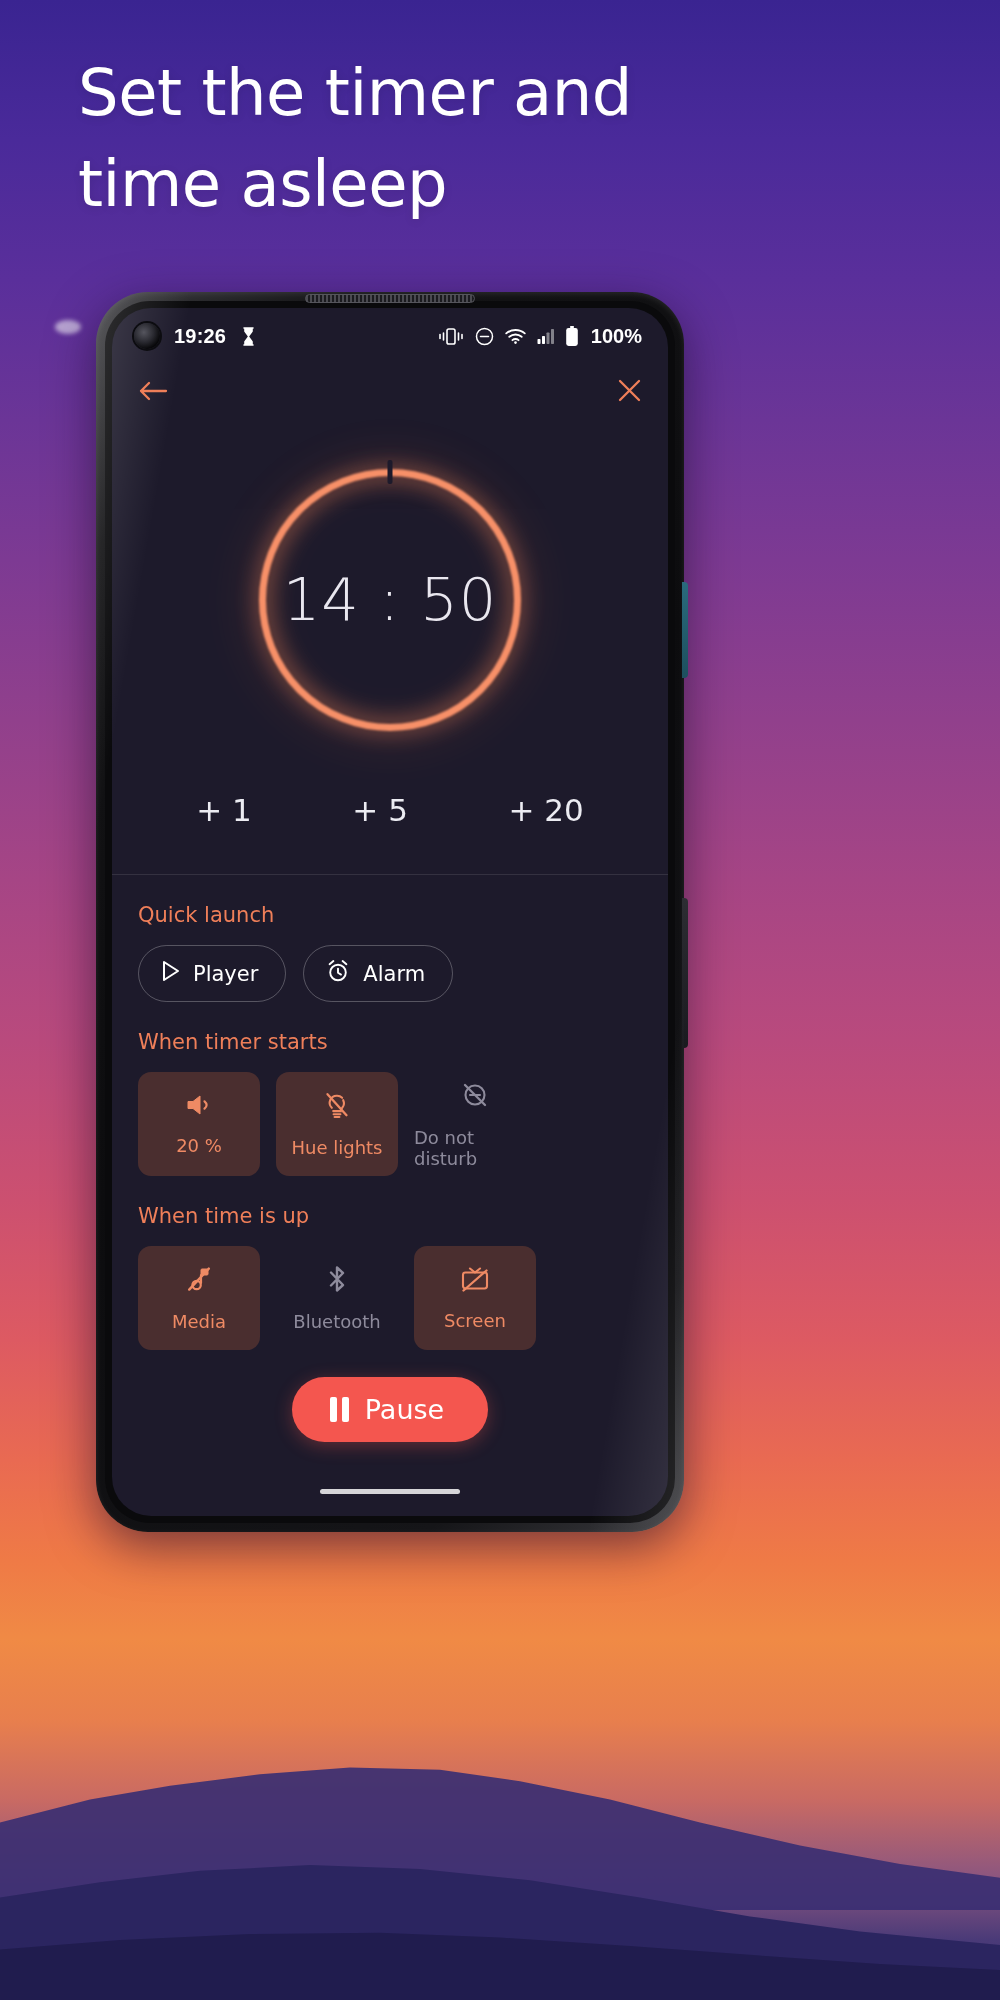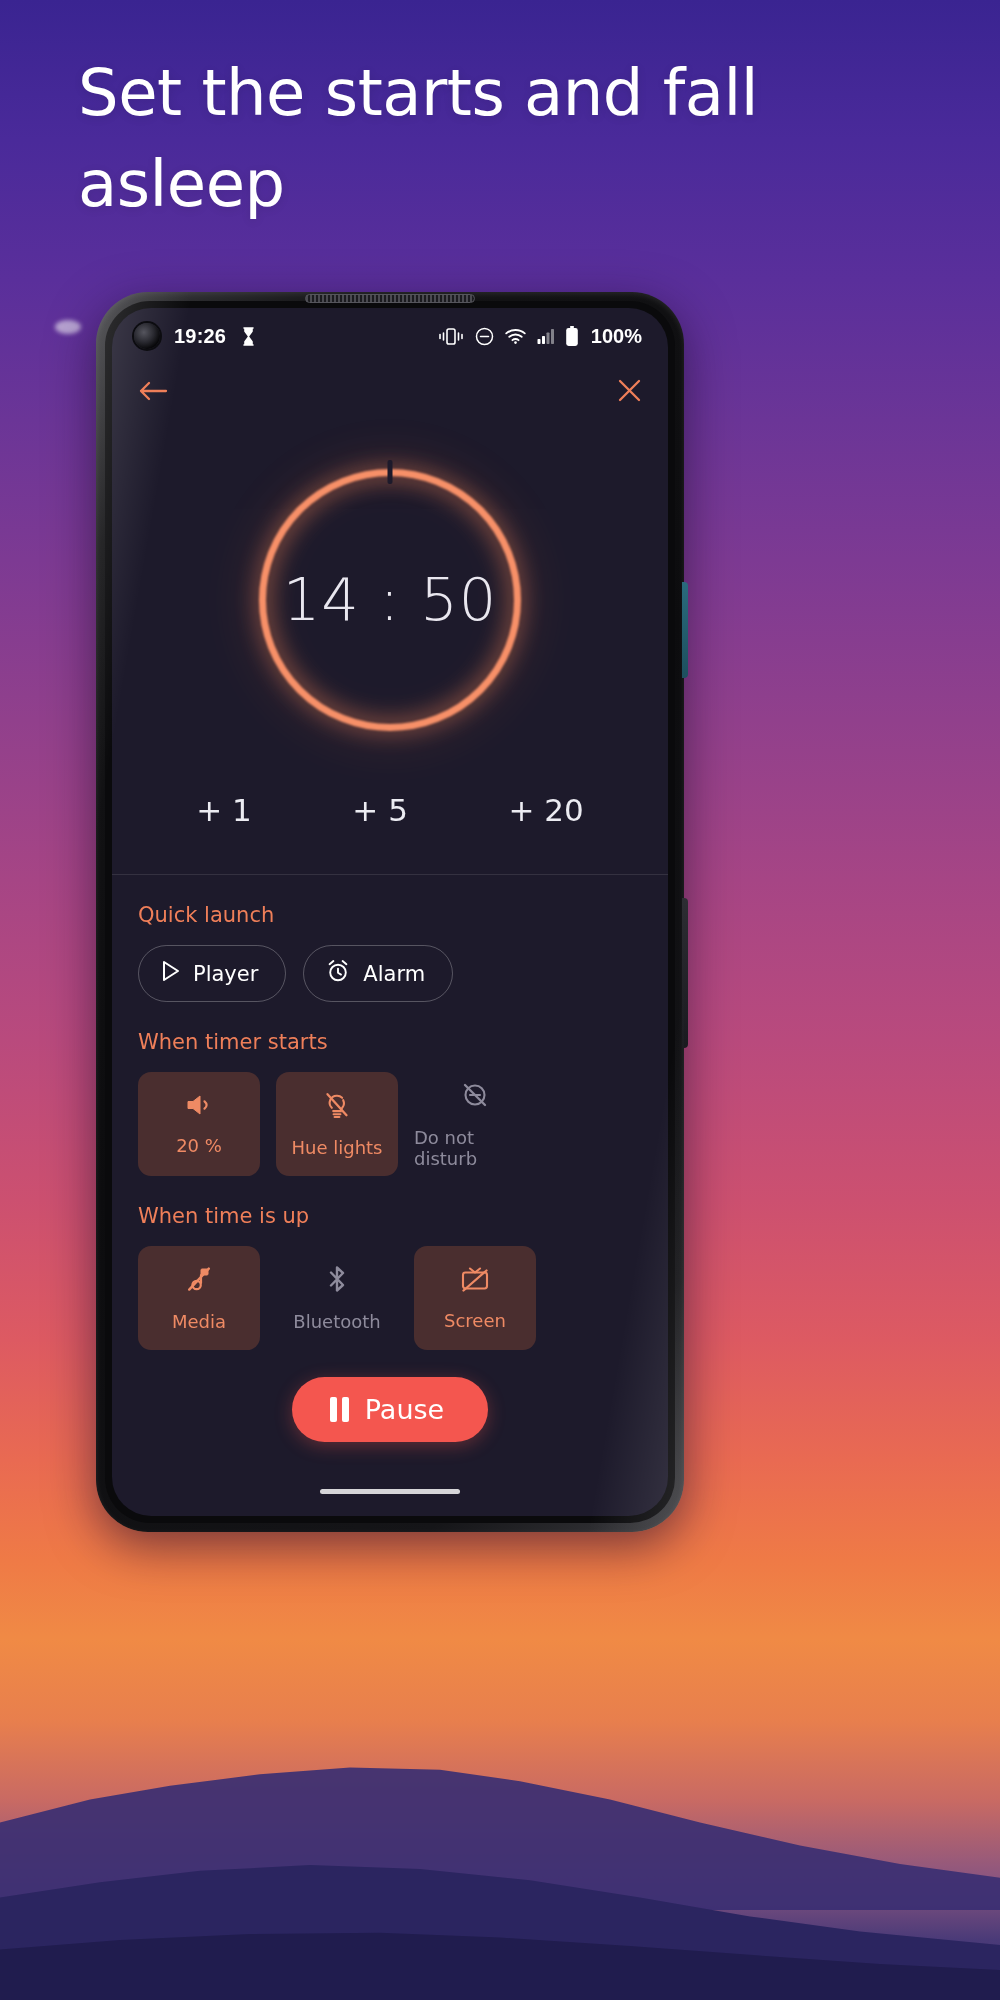--- a/index.html
+++ b/index.html
@@ -259,7 +259,7 @@
   <div class="hill hill3"></div>
 </div>
 
-<div id="headline">Set the starts and fall asleep</div>
+<div id="headline">Set the timer and time asleep</div>
 
 <div id="phone">
   <div id="earpiece"></div>

